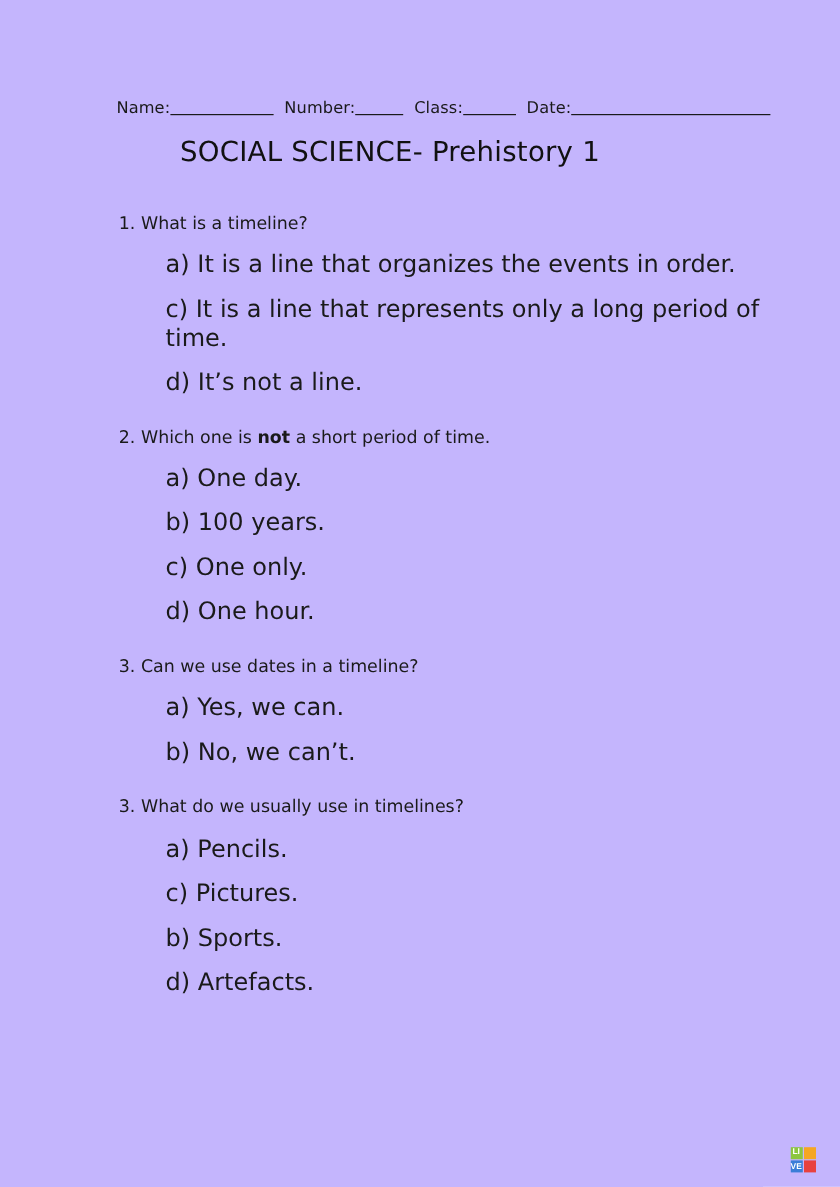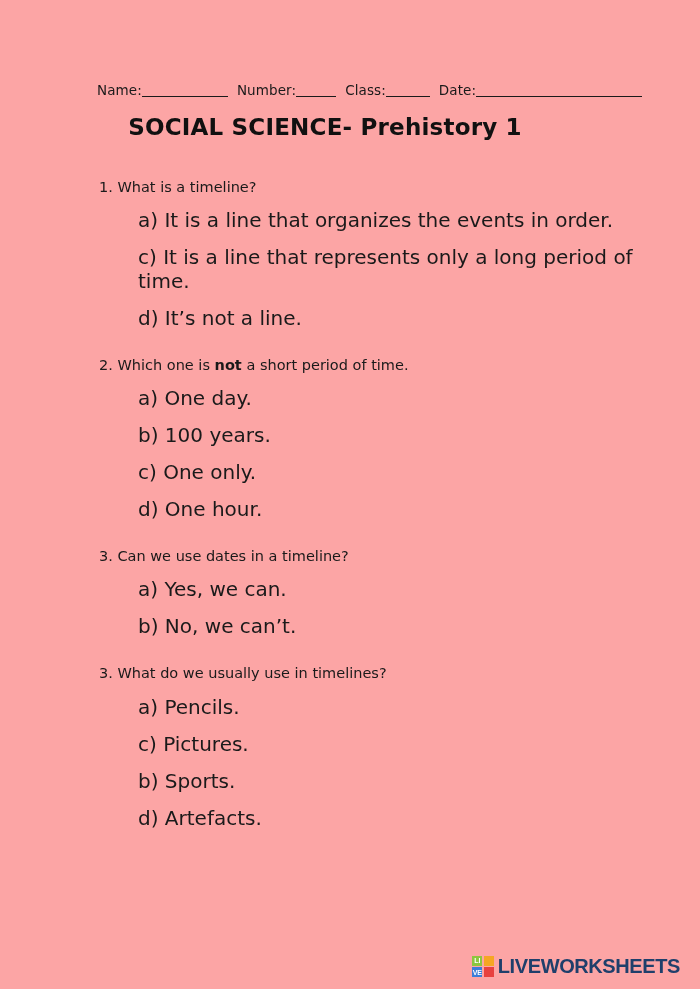--- a/index.html
+++ b/index.html
@@ -19,7 +19,7 @@
   .page {
     position: absolute;
     inset: 0;
-    background: #fca5a5;
+    background: #c4b5fd;
   }
 
   

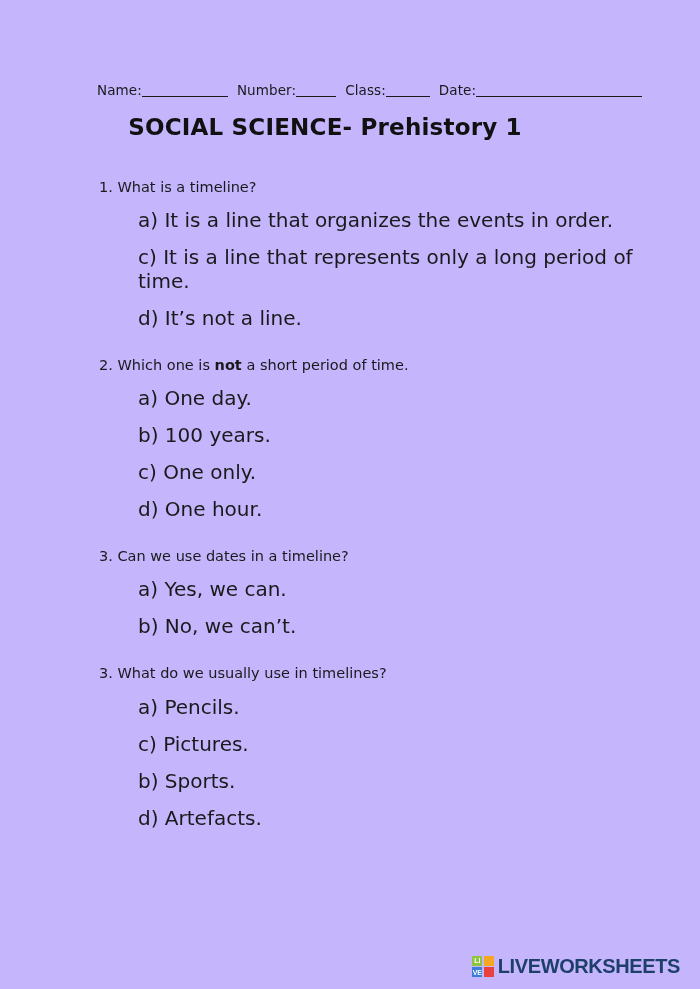--- a/index.html
+++ b/index.html
@@ -56,7 +56,7 @@
     text-align: center;
     padding-right: 50px;
     font-size: 23px;
-    font-weight: 700;
+    font-weight: 400;
     letter-spacing: 0.2px;
     color: #111111;
   }

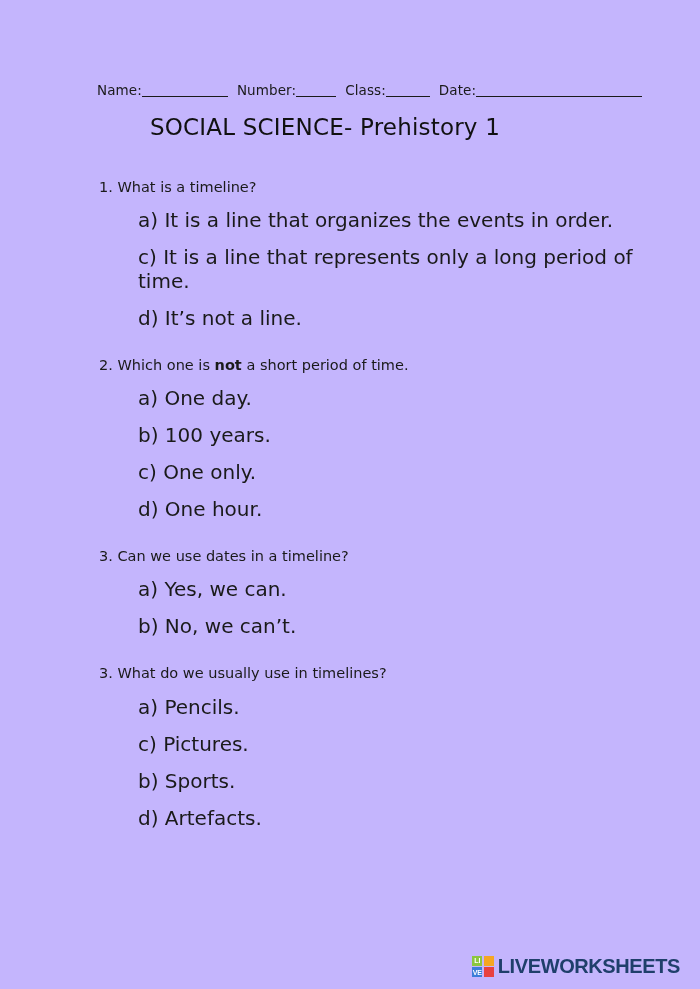--- a/index.html
+++ b/index.html
@@ -196,7 +196,6 @@
       <div class="logo-cell cell-ve">VE</div>
       <div class="logo-cell cell-br"></div>
     </div>
-    <div class="logo-wordmark">LIVEWORKSHEETS</div>
   </div>
 
 </div>

